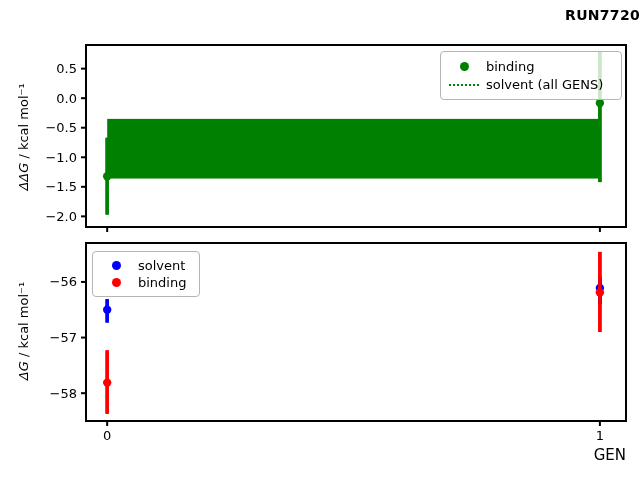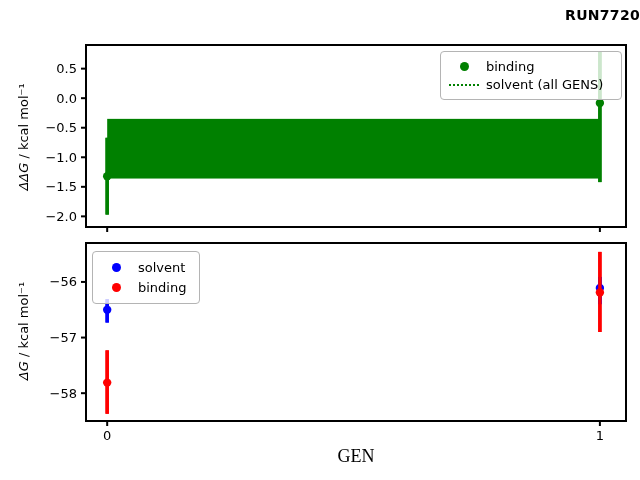--- a/index.html
+++ b/index.html
@@ -33,7 +33,7 @@
     font-size:13px;
   }
   #legend-top{left:440px;top:51px;width:182px;height:49px;}
-  #legend-bottom{left:92px;top:251px;width:108px;height:53px;}
+  #legend-bottom{left:92px;top:251px;width:108px;height:46px;}
   .legend-row{display:flex;align-items:center;height:19px;}
   .legend-marker{width:30px;display:flex;justify-content:center;align-items:center;margin-right:7px;flex:none;}
   .lg-dot{width:9px;height:9px;border-radius:50%;}

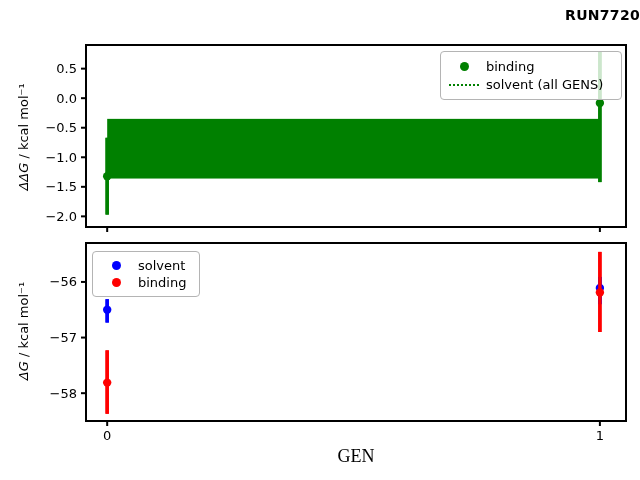--- a/index.html
+++ b/index.html
@@ -21,9 +21,8 @@
   #ylabel-top{left:-86px;top:128px;}
   #ylabel-bottom{left:-86px;top:322px;}
   .xlabel{
-    position:absolute;left:86px;width:540px;top:446px;text-align:center;
-    font-size:18px;
-    font-family:Liberation Serif, serif;
+    position:absolute;left:86px;width:540px;top:446px;text-align:right;
+    font-size:15px;
   }
   .legend{
     position:absolute;background:rgba(255,255,255,0.8);

